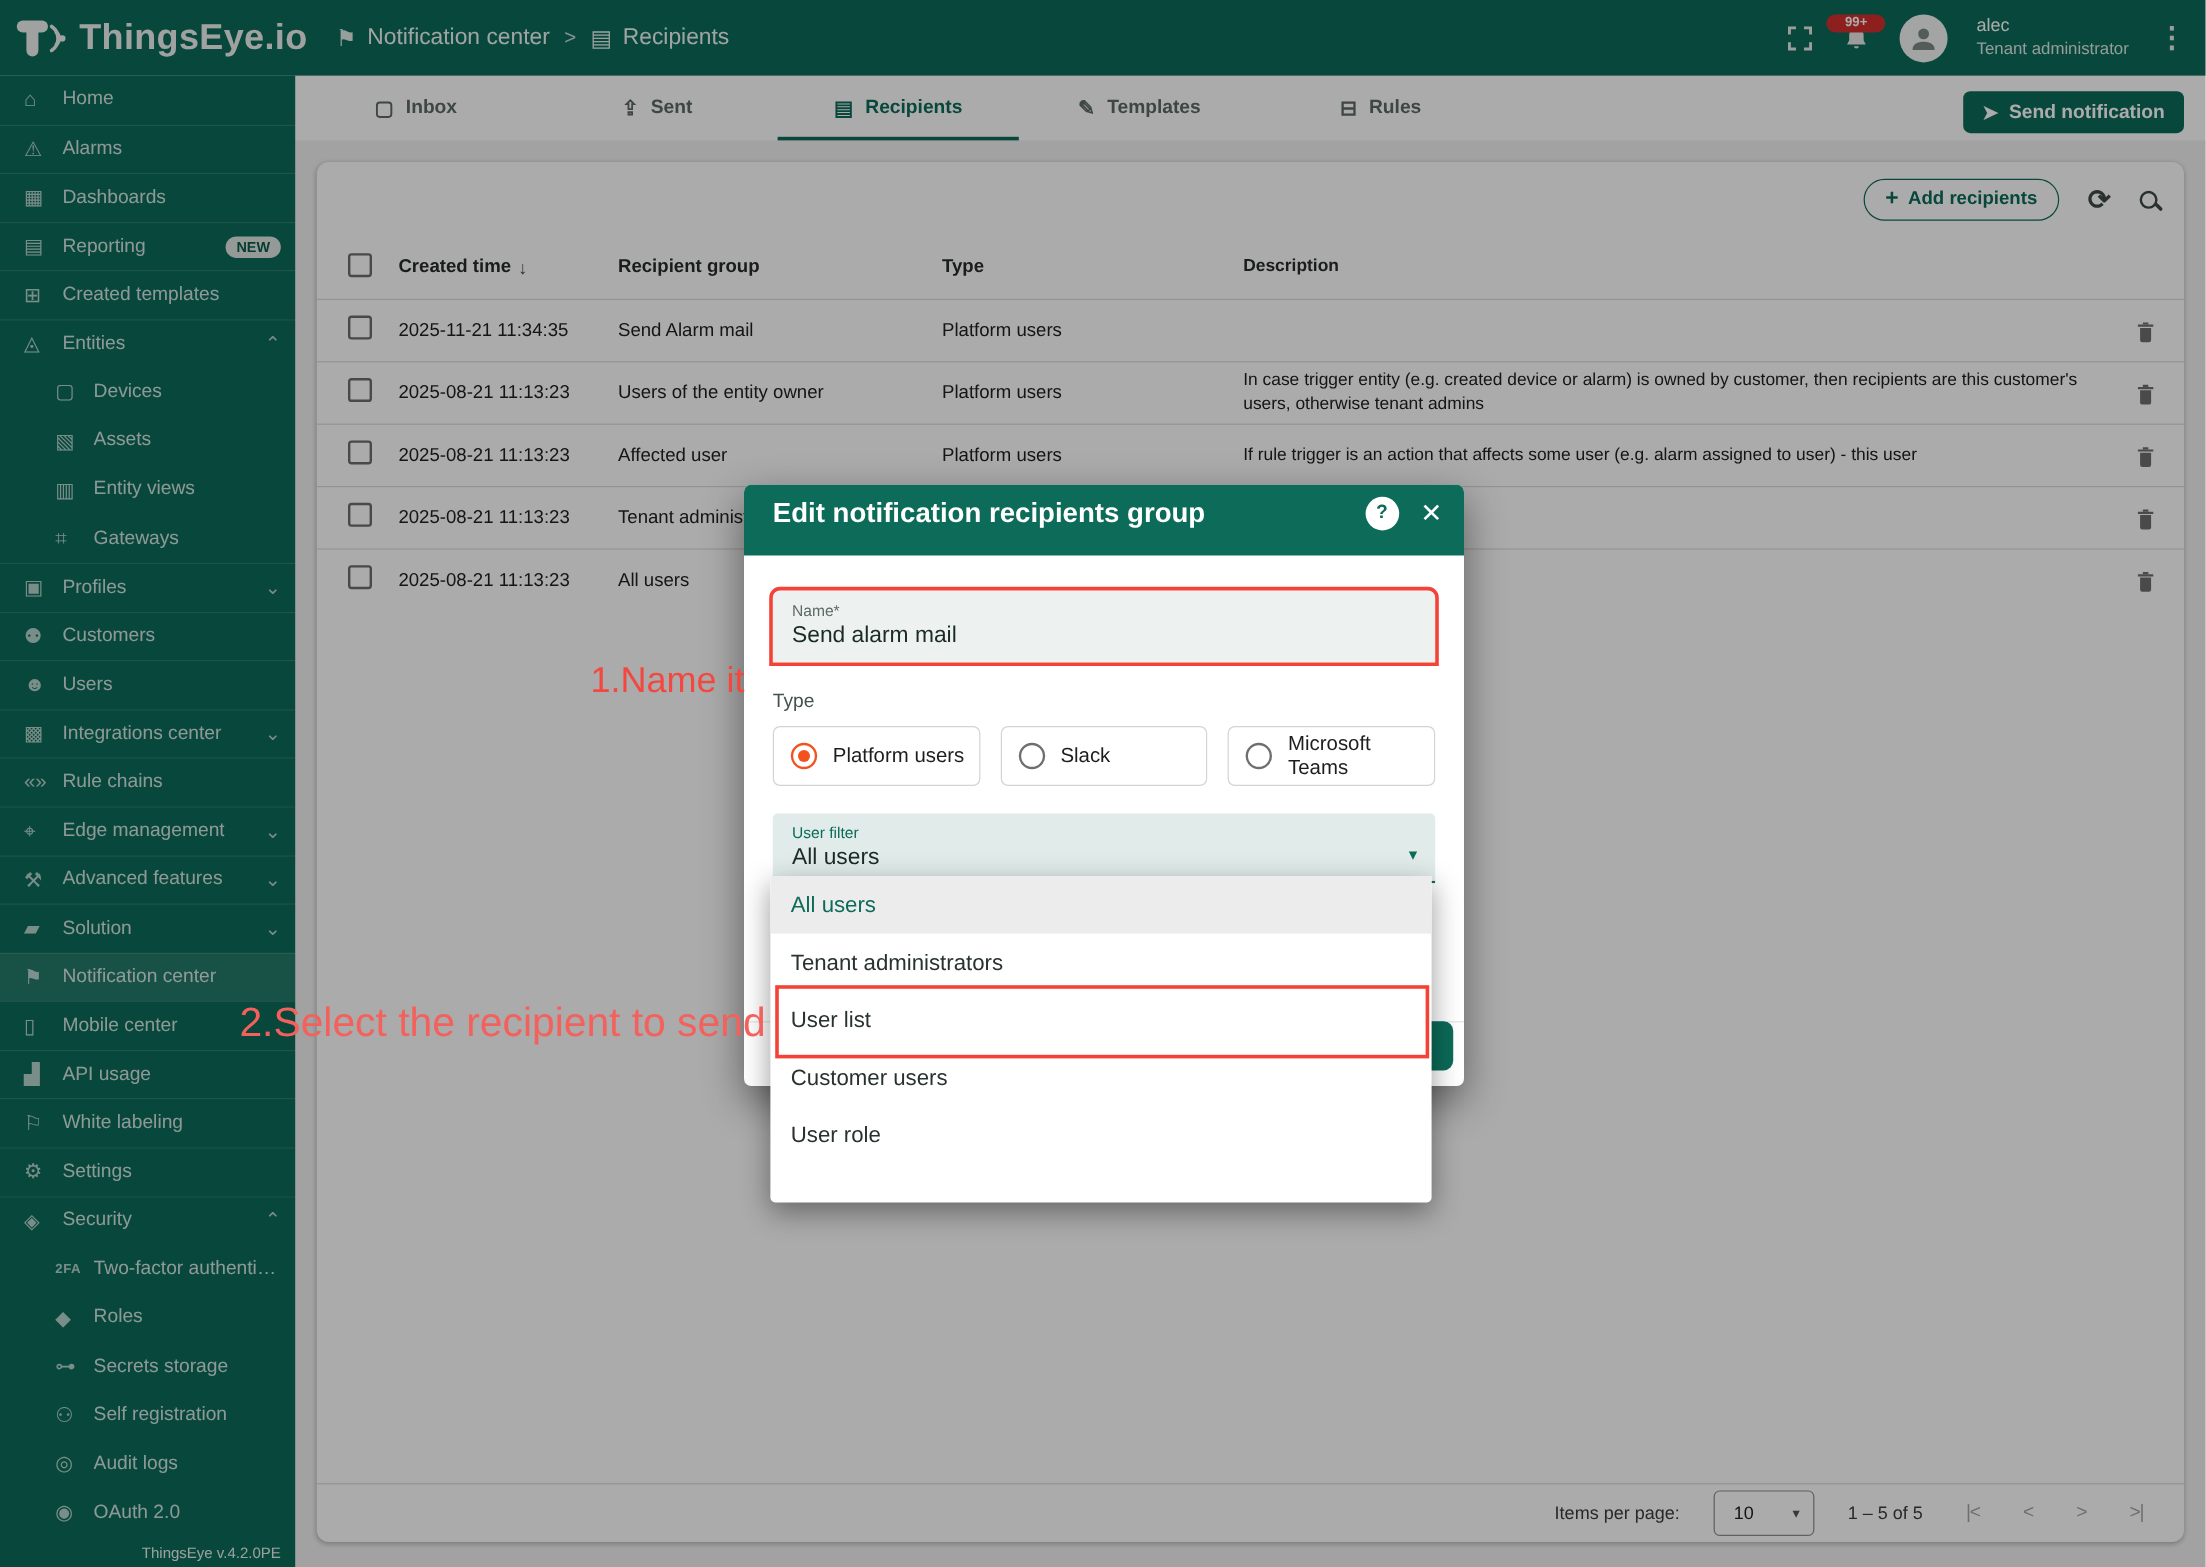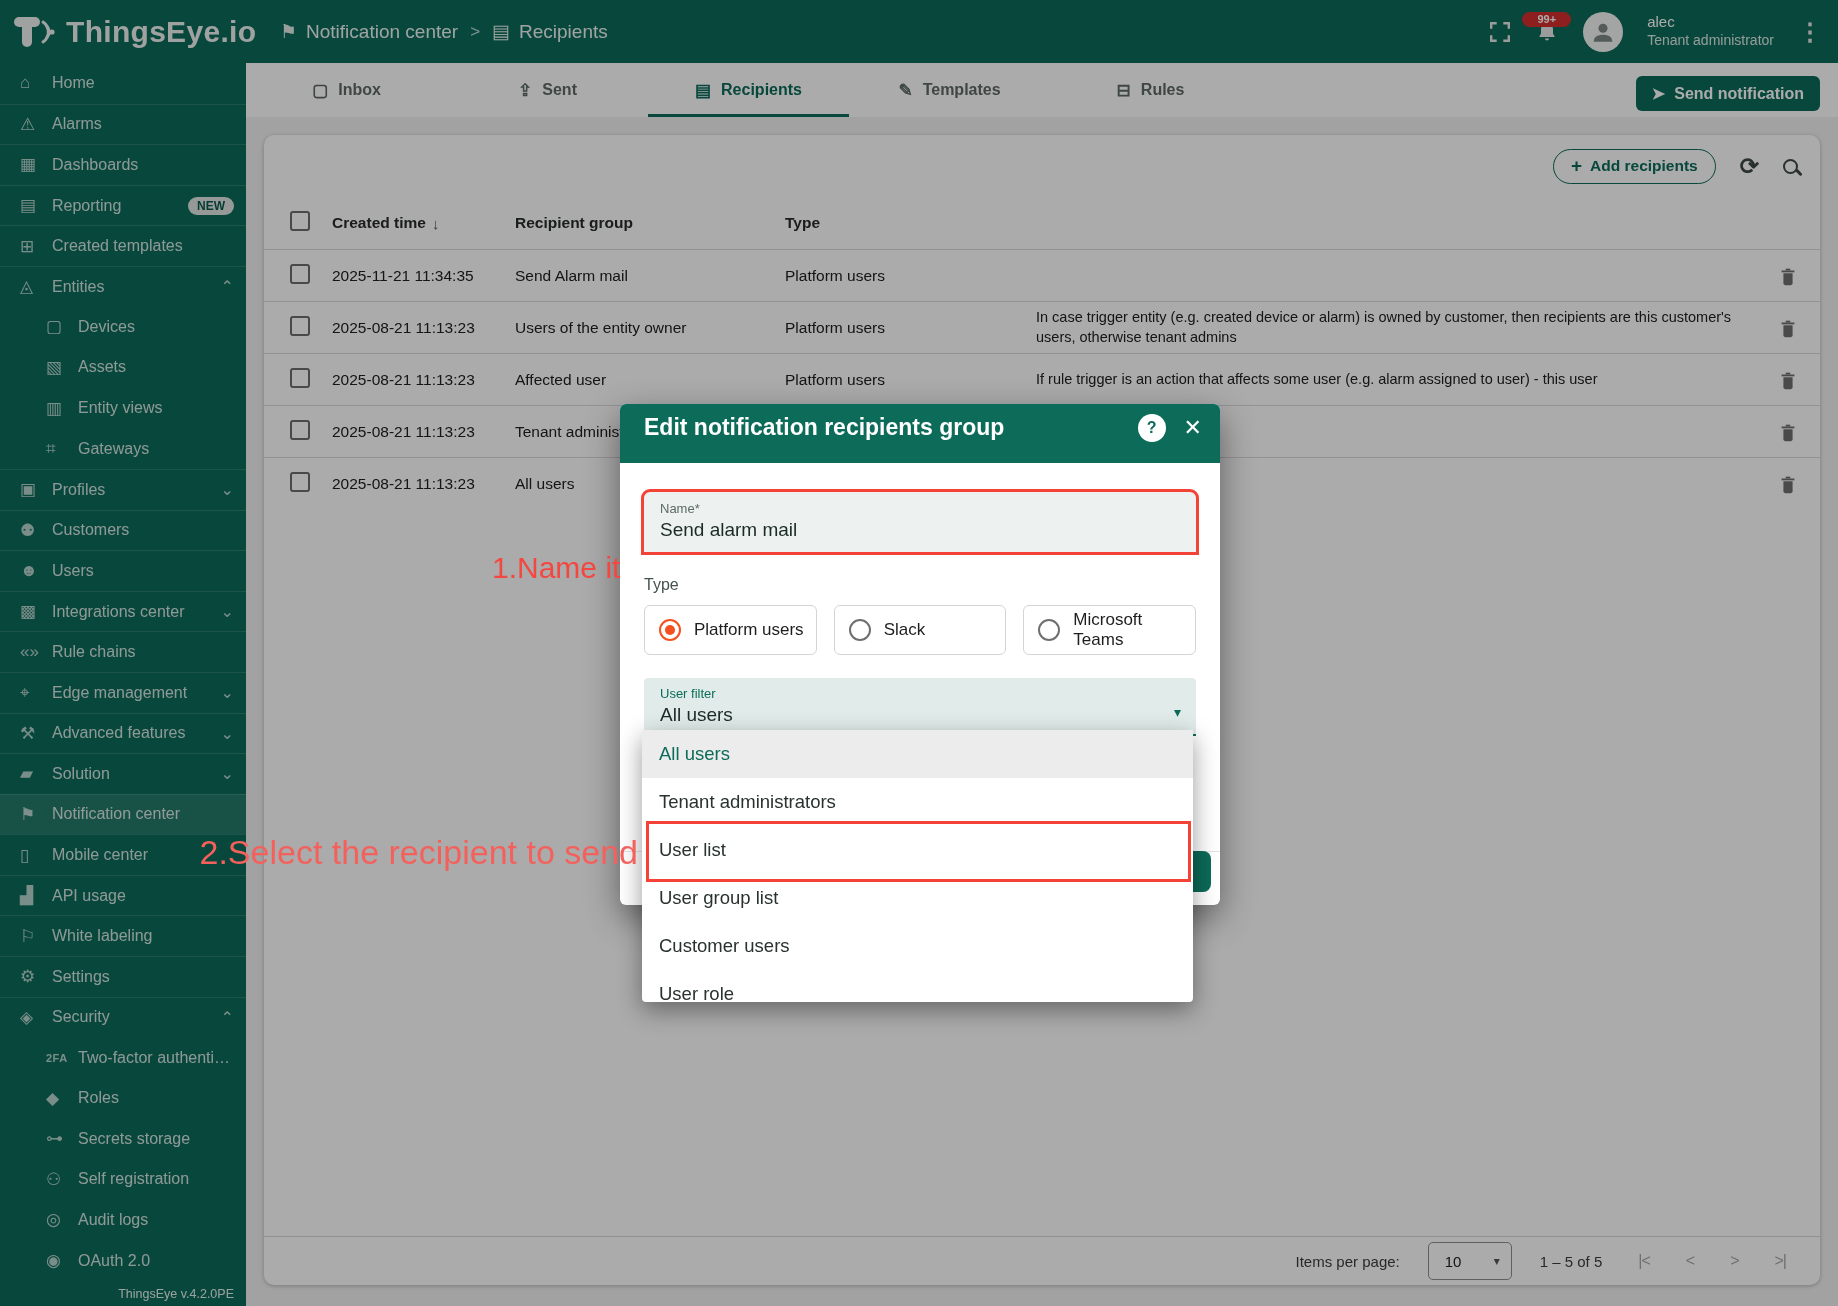--- a/index.html
+++ b/index.html
@@ -351,6 +351,7 @@
           </div>
           <div class="col-group">Recipient group</div>
           <div class="col-type">Type</div>
+          <div class="col-desc">Description</div>
           <div class="col-act"></div>
         </div>
         <div class="trow">

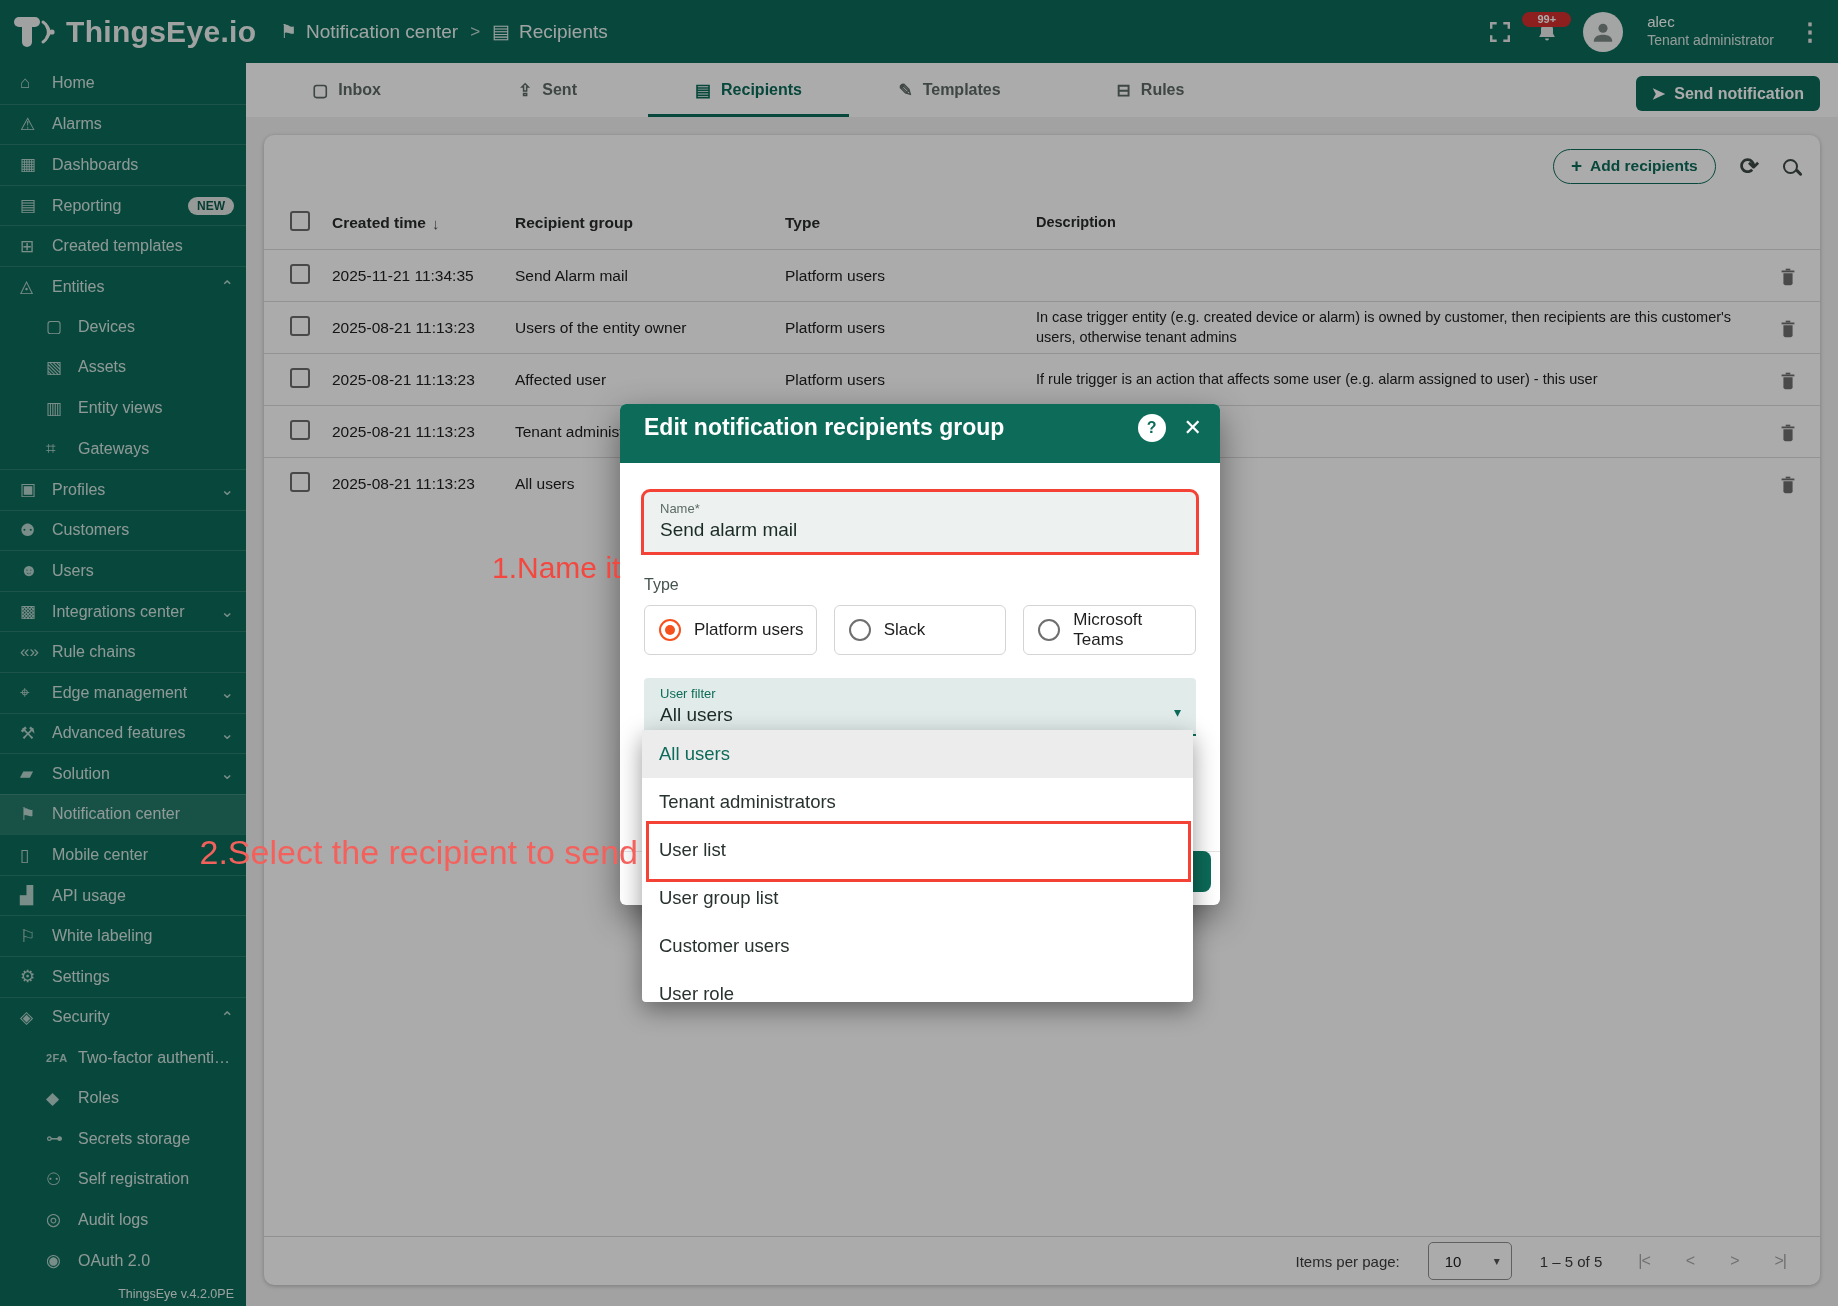--- a/index.html
+++ b/index.html
@@ -496,7 +496,6 @@
     <div class="option selected">All users</div>
     <div class="option">Tenant administrators</div>
     <div class="option">User list</div>
-    <div class="option">User group list</div>
     <div class="option">Customer users</div>
     <div class="option">User role</div>
   </div>

